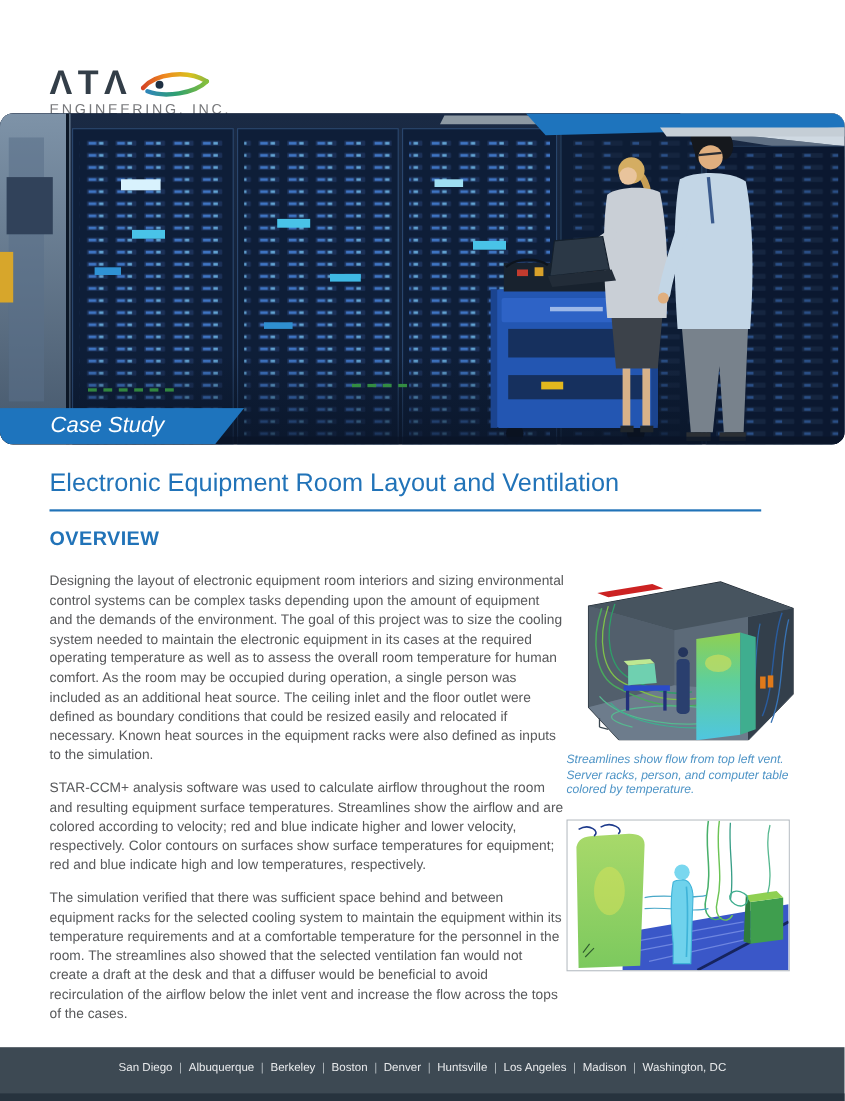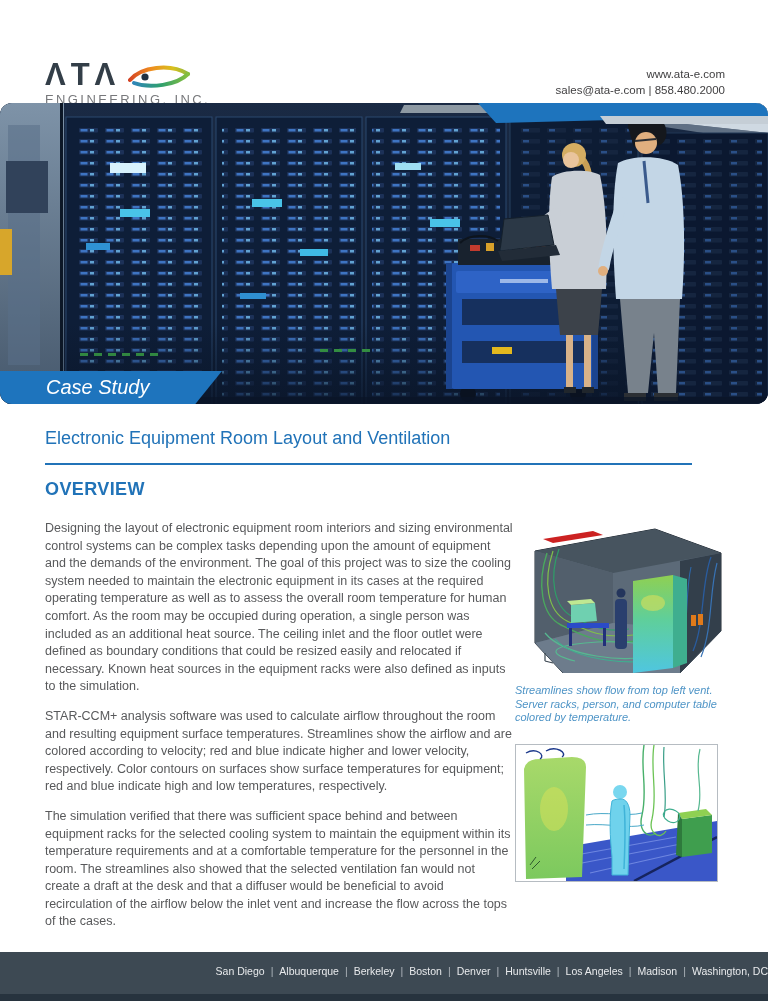--- a/index.html
+++ b/index.html
@@ -80,17 +80,6 @@
       </div>
       <div class="logo-sub">ENGINEERING, INC.</div>
     </div>
-    <div class="header-right">
-      <div class="hdr-line">www.ata-e.com</div>
-      <div class="hdr-line">sales@ata-e.com | 858.480.2000</div>
-      <div class="social-row">
-        <span class="ic-in">in</span>
-        <span class="ic-fb">f</span>
-        <span class="ic-ig"></span>
-        <span class="ic-x">X</span>
-        <span class="ic-yt"></span>
-      </div>
-    </div>
   </div>
 
   <div class="hero">

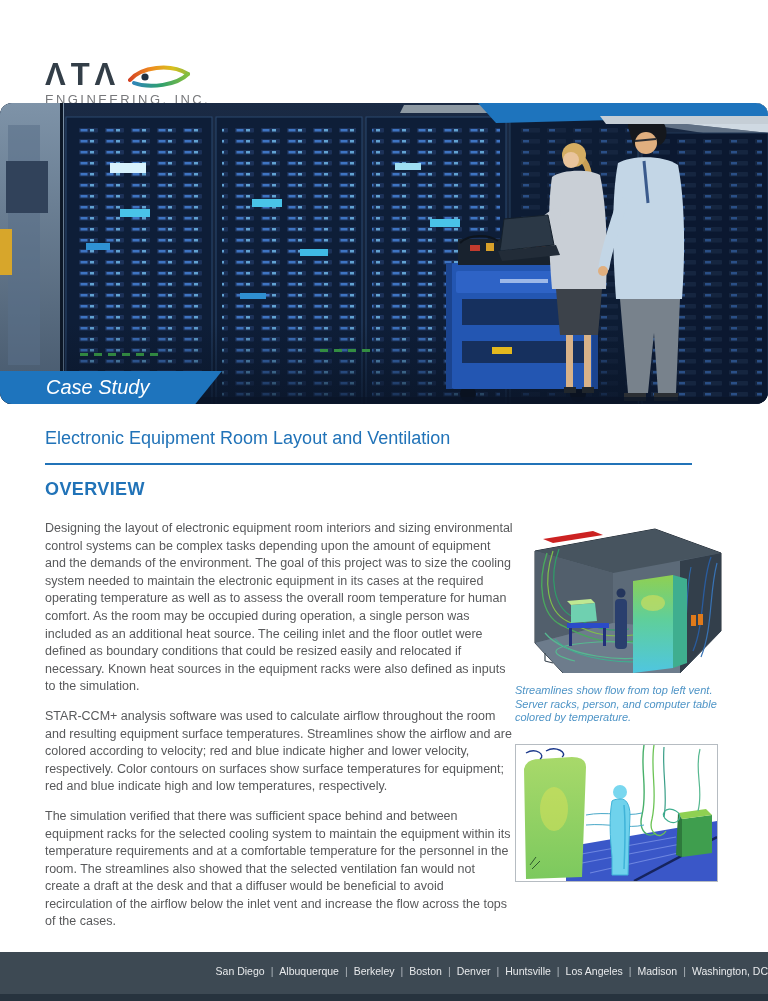--- a/index.html
+++ b/index.html
@@ -33,7 +33,7 @@
                     font-style:italic;font-size:20px;}
   
   .article{position:absolute;top:404px;left:0;right:0;}
-  .title{margin:18px 45px 0 45px;font-size:18px;color:#2173b8;font-weight:400;line-height:32px;}
+  .title{margin:18px 45px 0 45px;font-size:23px;color:#2173b8;font-weight:400;line-height:32px;}
   .rule{margin:9px 45px 0 45px;width:647px;height:2px;background:#2173b8;}
   .section-heading{margin:14px 45px 0 45px;font-size:18px;font-weight:700;letter-spacing:0.4px;color:#2173b8;}
   .columns{display:flex;margin-top:20px;}

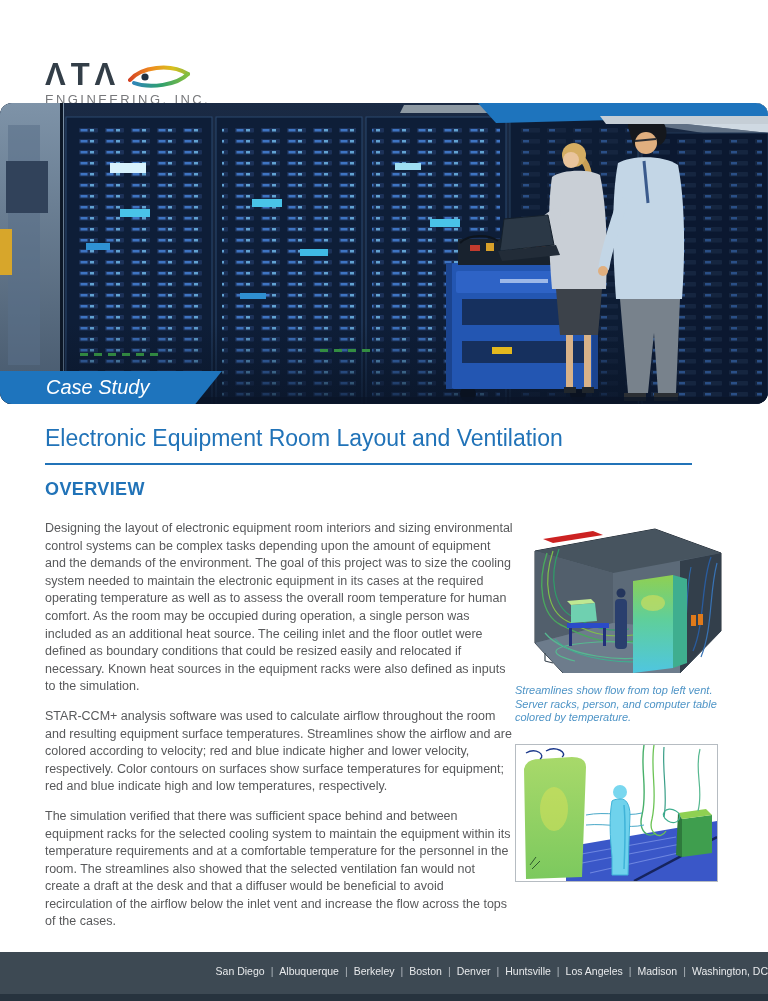--- a/index.html
+++ b/index.html
@@ -46,7 +46,7 @@
   
   .copyright{position:absolute;top:931px;right:43px;font-size:9.5px;color:#58595b;margin-top:24px;}
   .footer{position:absolute;left:0;bottom:0;width:768px;height:49px;background:#3d4953;}
-  .footer-cities{padding-top:13px;text-align:right;font-size:10.5px;color:#e8eaec;}
+  .footer-cities{padding-top:13px;text-align:center;font-size:10.5px;color:#e8eaec;}
   .footer-cities .sep{margin:0 6px;color:#aeb5bb;}
   .footer-edge{position:absolute;left:0;bottom:0;width:100%;height:7px;background:#27333e;}
 </style>

